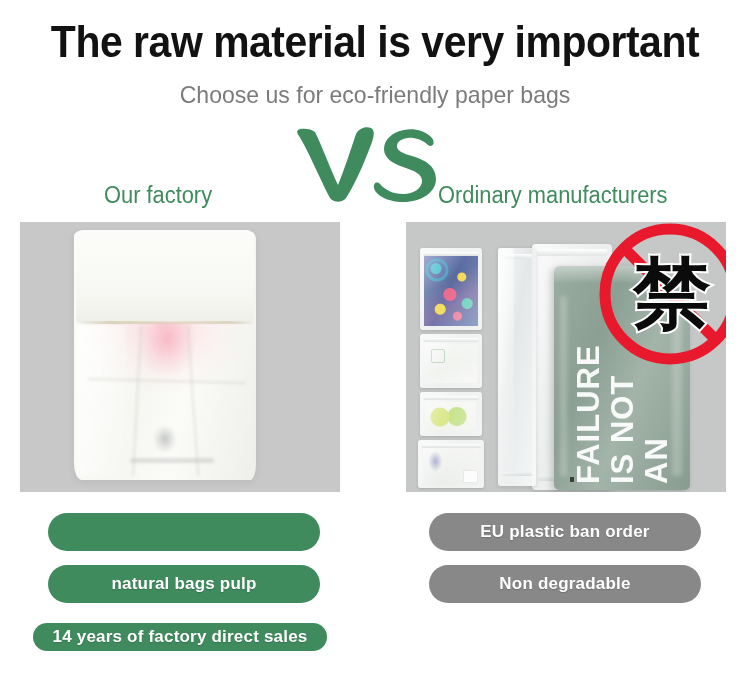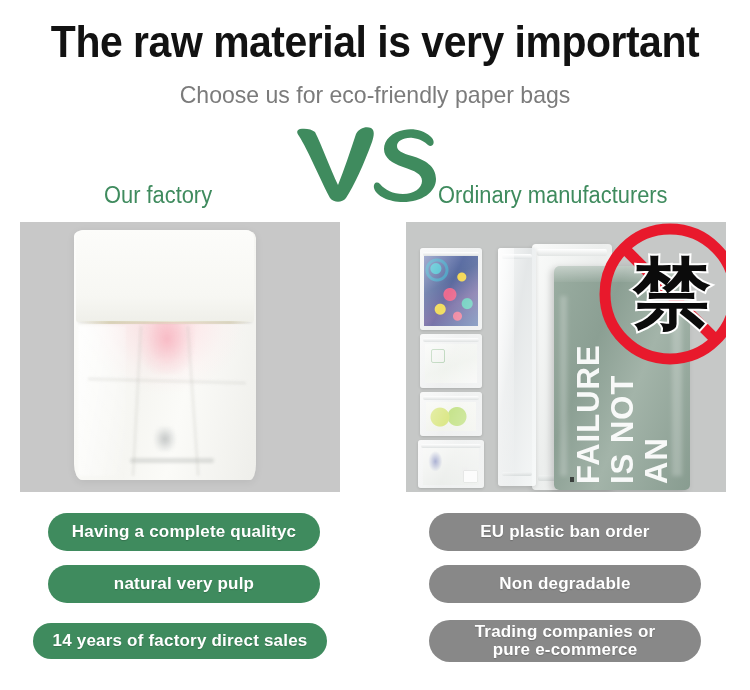--- a/index.html
+++ b/index.html
@@ -392,7 +392,6 @@
 
   <div class="pill green" id="pill-g1">
     <span class="txt">
-      <span>Having a complete qualityc</span>
     </span>
   </div>
   <div class="pill green" id="pill-g2">

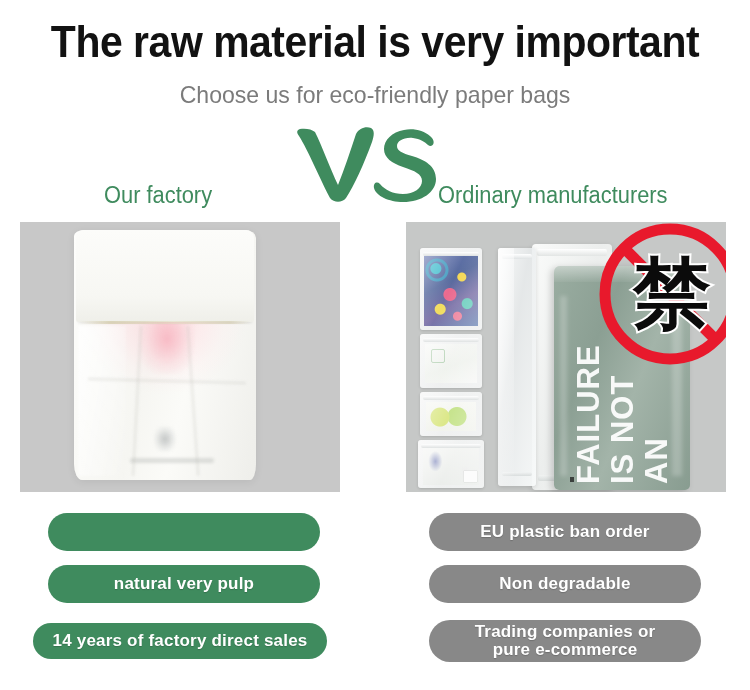--- a/index.html
+++ b/index.html
@@ -396,7 +396,7 @@
   </div>
   <div class="pill green" id="pill-g2">
     <span class="txt">
-      <span>natural very pulp</span>
+      <span>natural bags pulp</span>
     </span>
   </div>
   <div class="pill green" id="pill-g3">

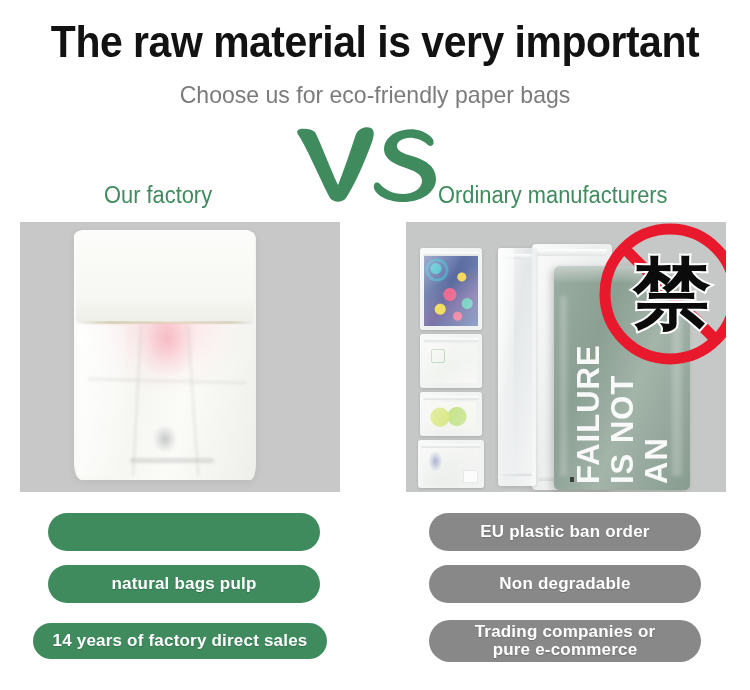--- a/index.html
+++ b/index.html
@@ -291,7 +291,7 @@
 
   #pill-g1 { left: 48px;  top: 513px; width: 272px; height: 38px; }
   #pill-g2 { left: 48px;  top: 565px; width: 272px; height: 38px; }
-  #pill-g3 { left: 33px;  top: 623px; width: 294px; height: 36px; }
+  #pill-g3 { left: 33px;  top: 623px; width: 294px; height: 28px; }
   #pill-r1 { left: 429px; top: 513px; width: 272px; height: 38px; }
   #pill-r2 { left: 429px; top: 565px; width: 272px; height: 38px; }
   #pill-r3 { left: 429px; top: 620px; width: 272px; height: 42px; }

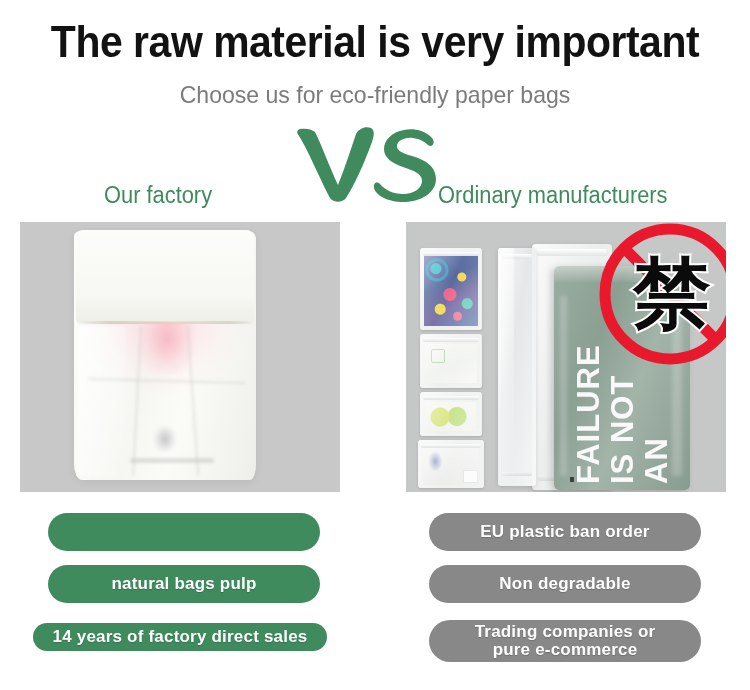--- a/index.html
+++ b/index.html
@@ -415,12 +415,6 @@
       <span>Non degradable</span>
     </span>
   </div>
-  <div class="pill gray" id="pill-r3">
-    <span class="txt">
-      <span>Trading companies or</span>
-      <span>pure e-commerce</span>
-    </span>
-  </div>
 
 </div>
 

